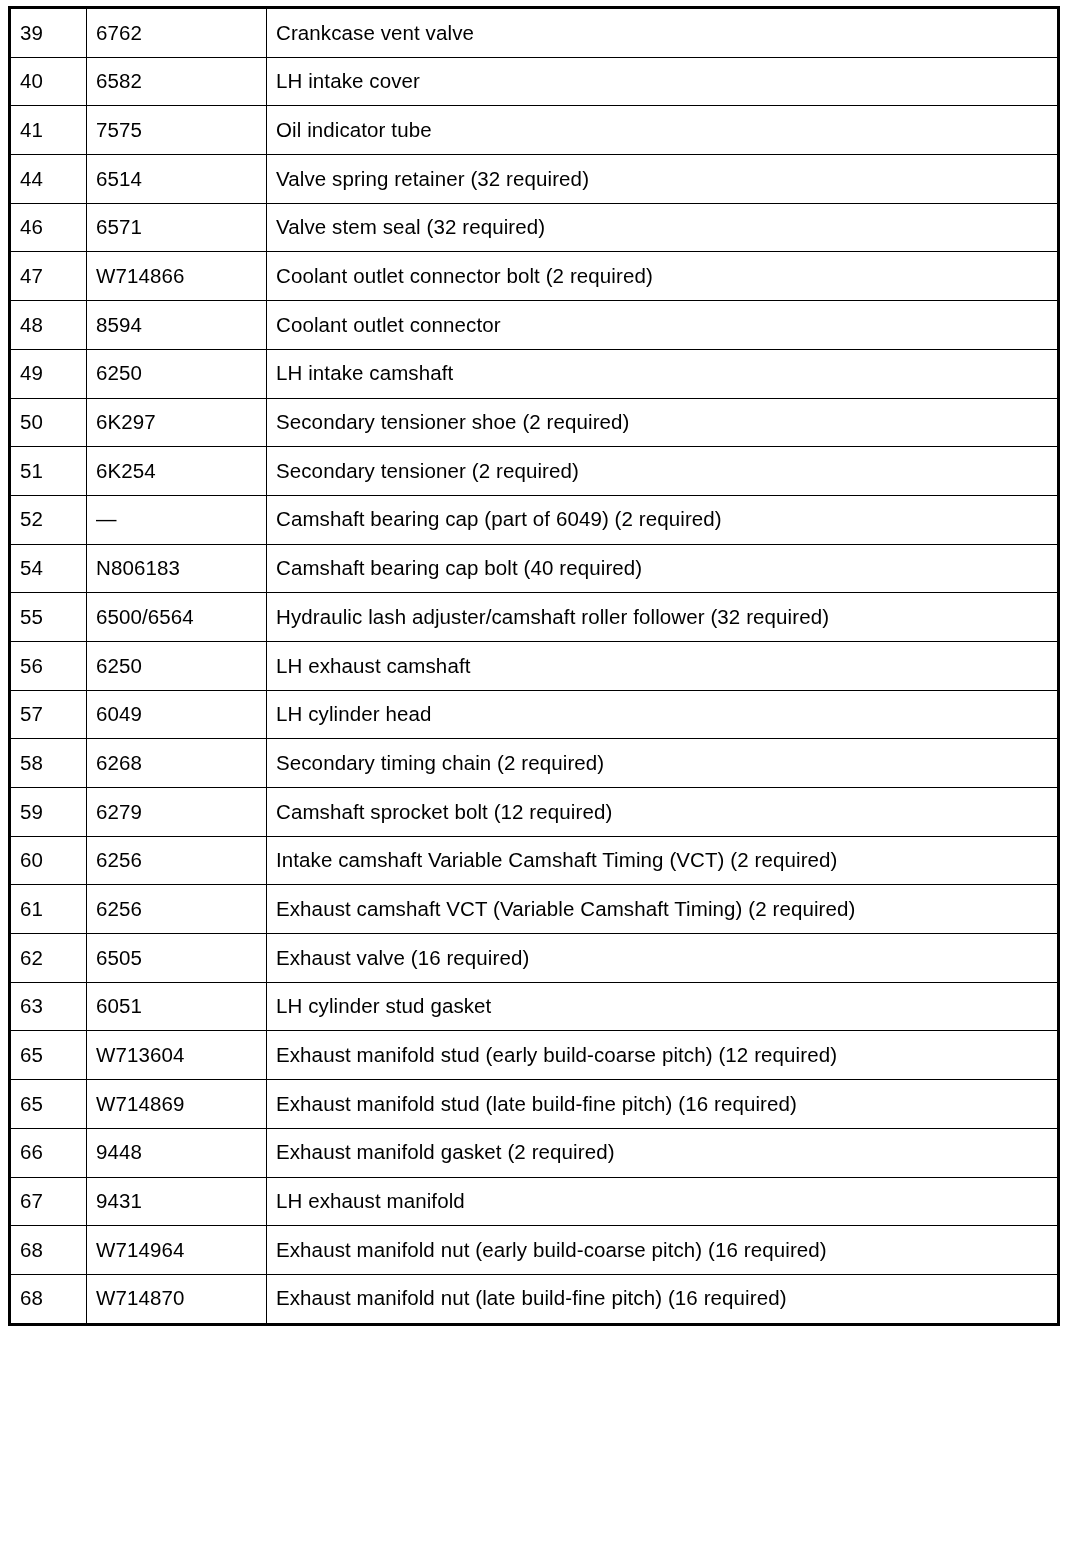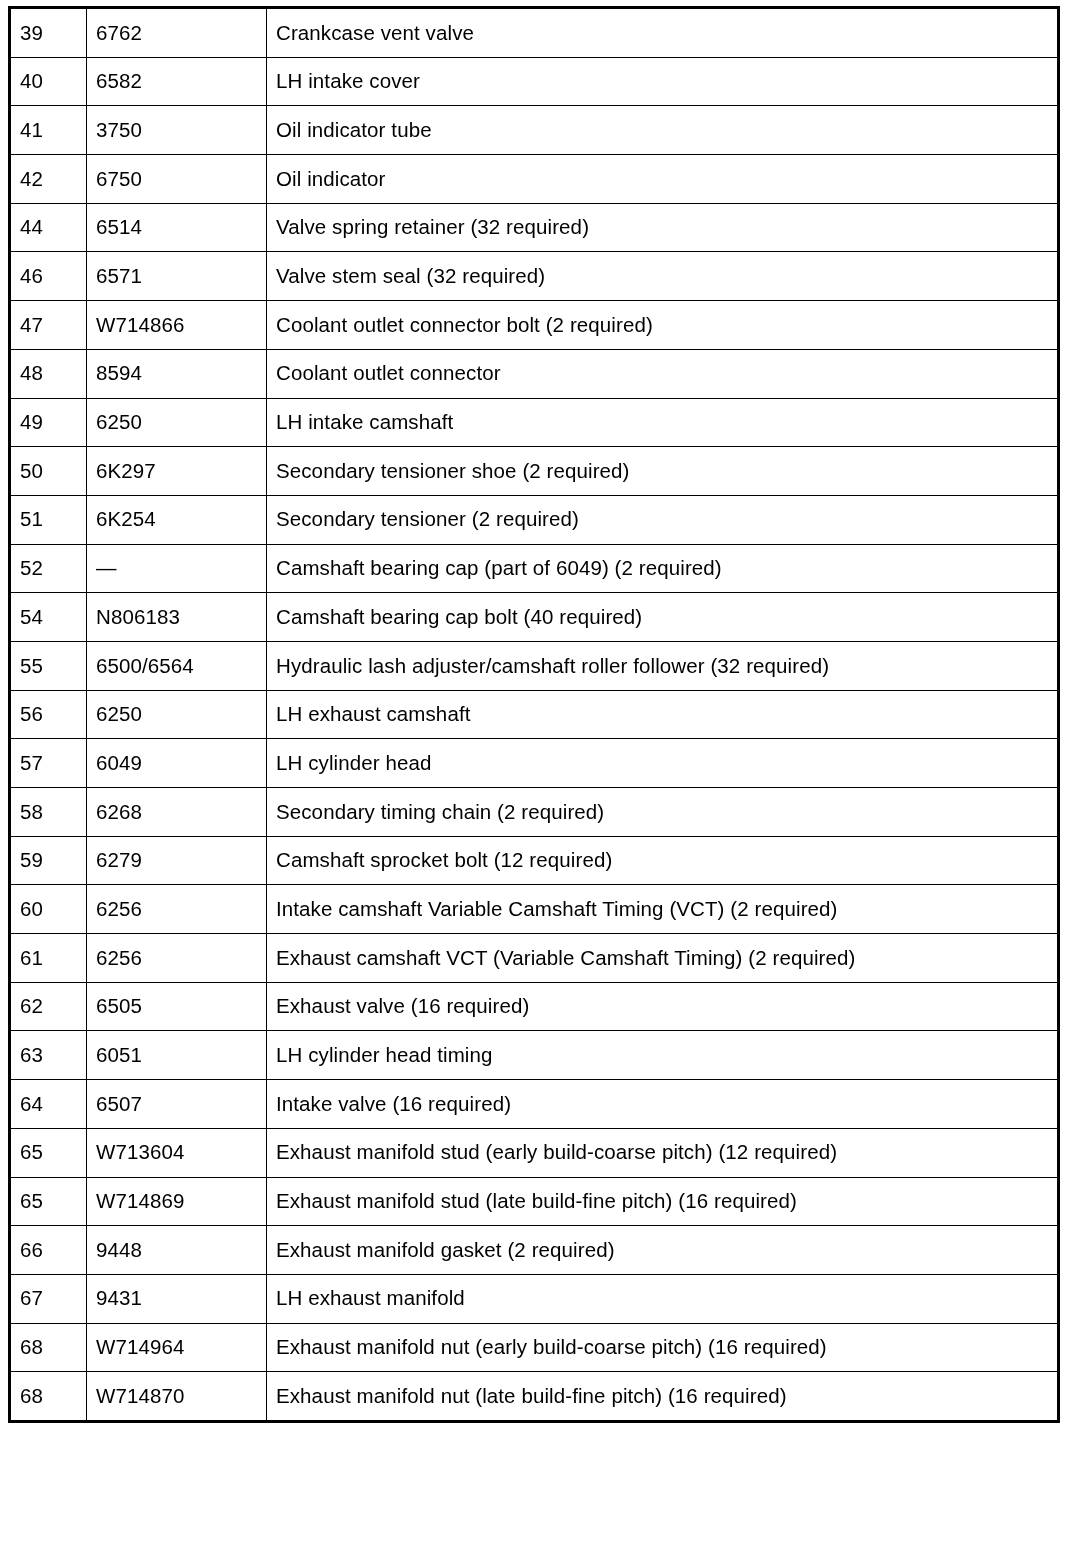--- a/index.html
+++ b/index.html
@@ -68,7 +68,7 @@
         </tr>
         <tr>
           <td>41</td>
-          <td>3750</td>
+          <td>7575</td>
           <td>Oil indicator tube</td>
         </tr>
         <tr>

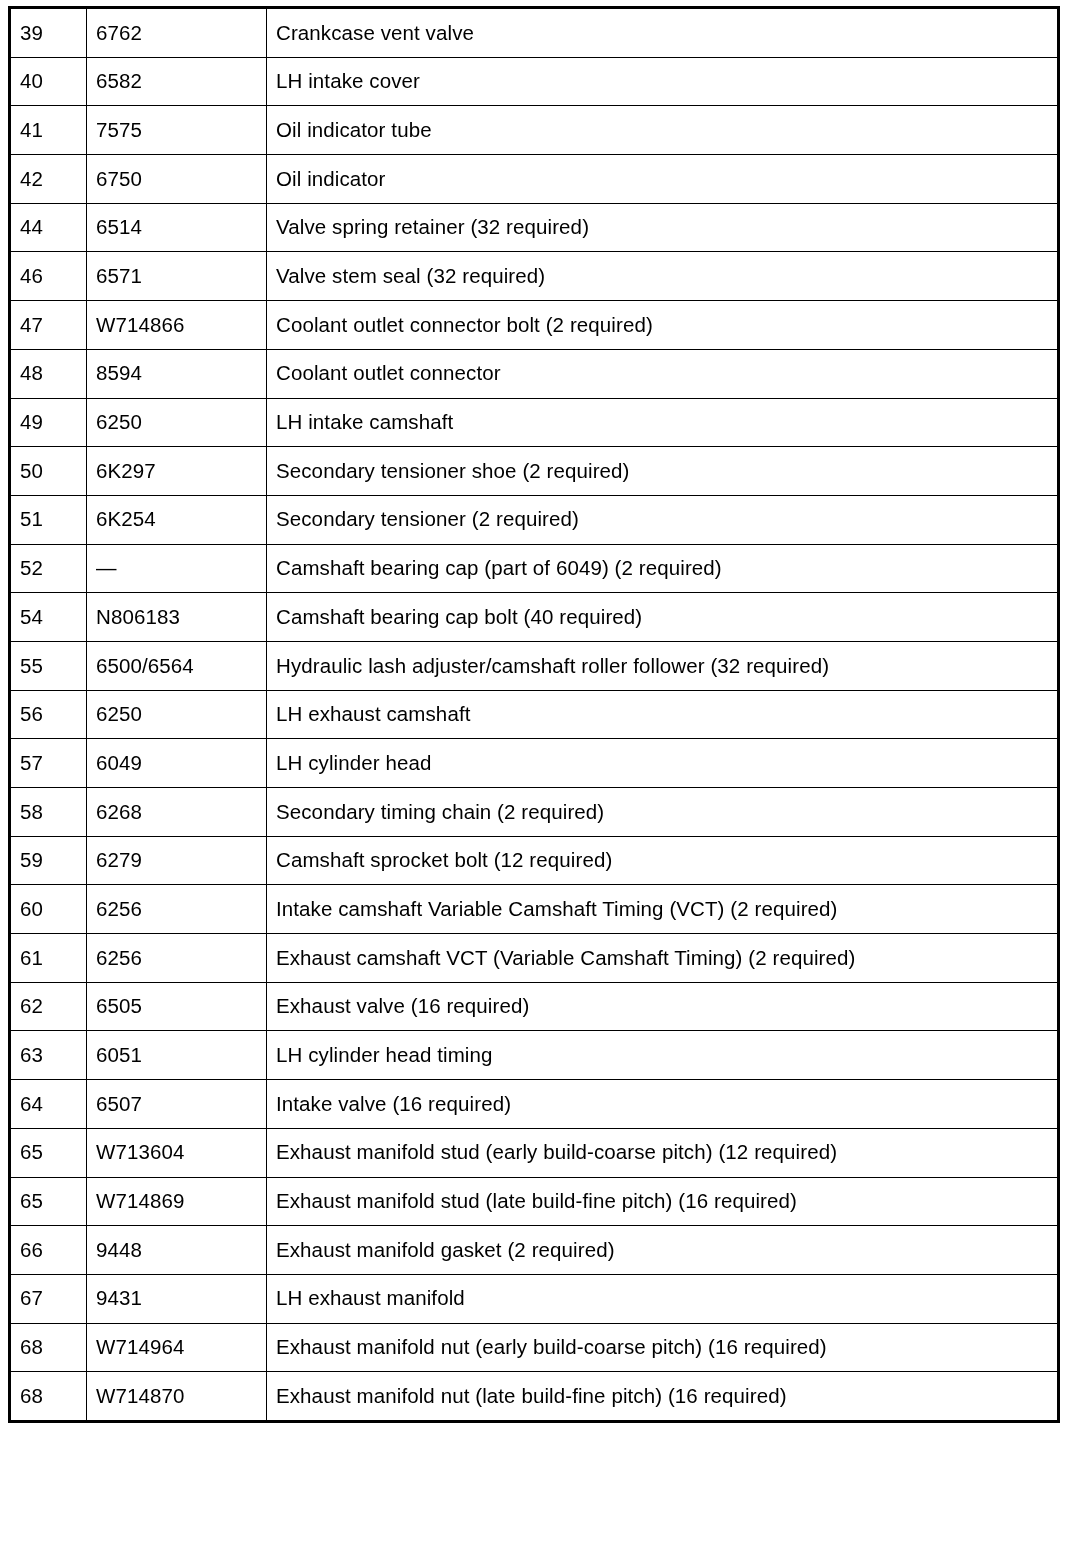--- a/index.html
+++ b/index.html
@@ -72,11 +72,6 @@
           <td>Oil indicator tube</td>
         </tr>
         <tr>
-          <td>42</td>
-          <td>6750</td>
-          <td>Oil indicator</td>
-        </tr>
-        <tr>
           <td>44</td>
           <td>6514</td>
           <td>Valve spring retainer (32 required)</td>

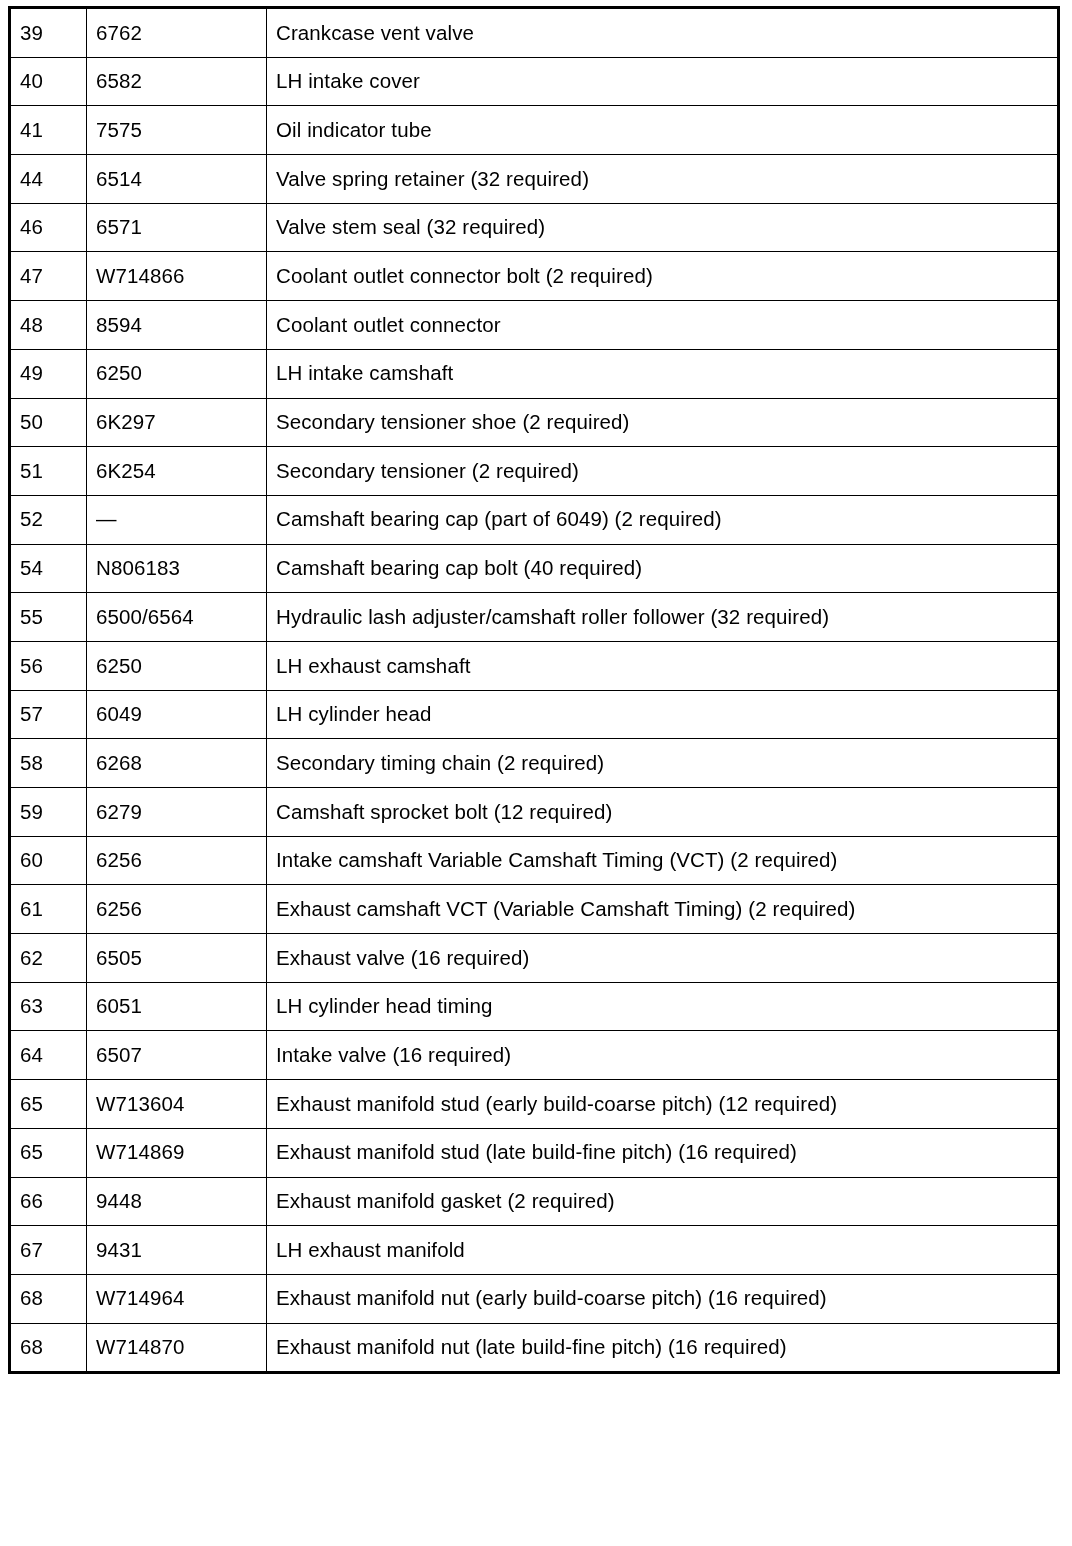--- a/index.html
+++ b/index.html
@@ -159,7 +159,7 @@
         <tr>
           <td>63</td>
           <td>6051</td>
-          <td>LH cylinder head timing</td>
+          <td>LH cylinder stud gasket</td>
         </tr>
         <tr>
           <td>64</td>

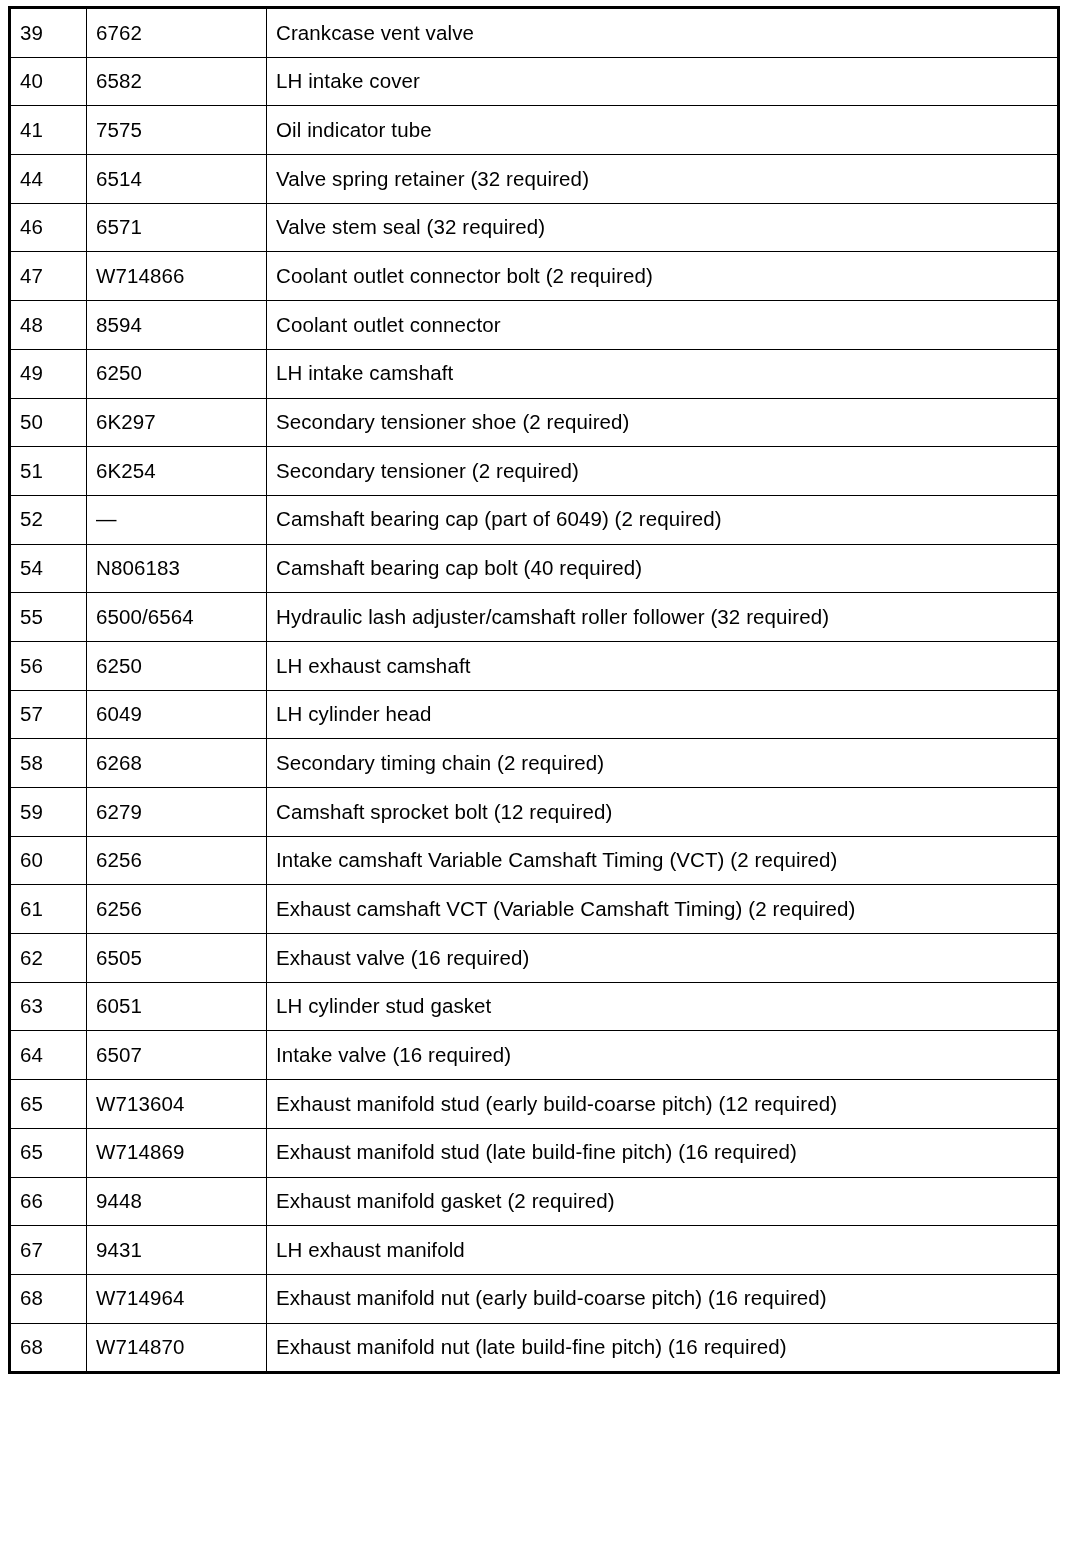--- a/index.html
+++ b/index.html
@@ -162,11 +162,6 @@
           <td>LH cylinder stud gasket</td>
         </tr>
         <tr>
-          <td>64</td>
-          <td>6507</td>
-          <td>Intake valve (16 required)</td>
-        </tr>
-        <tr>
           <td>65</td>
           <td>W713604</td>
           <td>Exhaust manifold stud (early build-coarse pitch) (12 required)</td>

